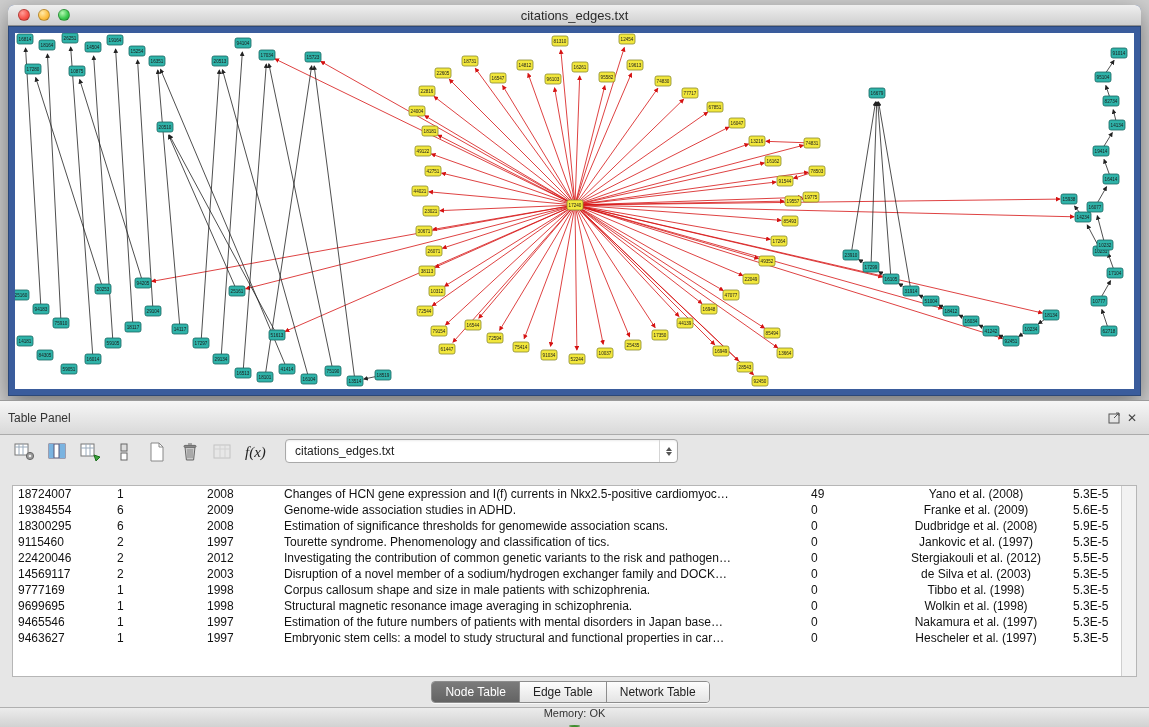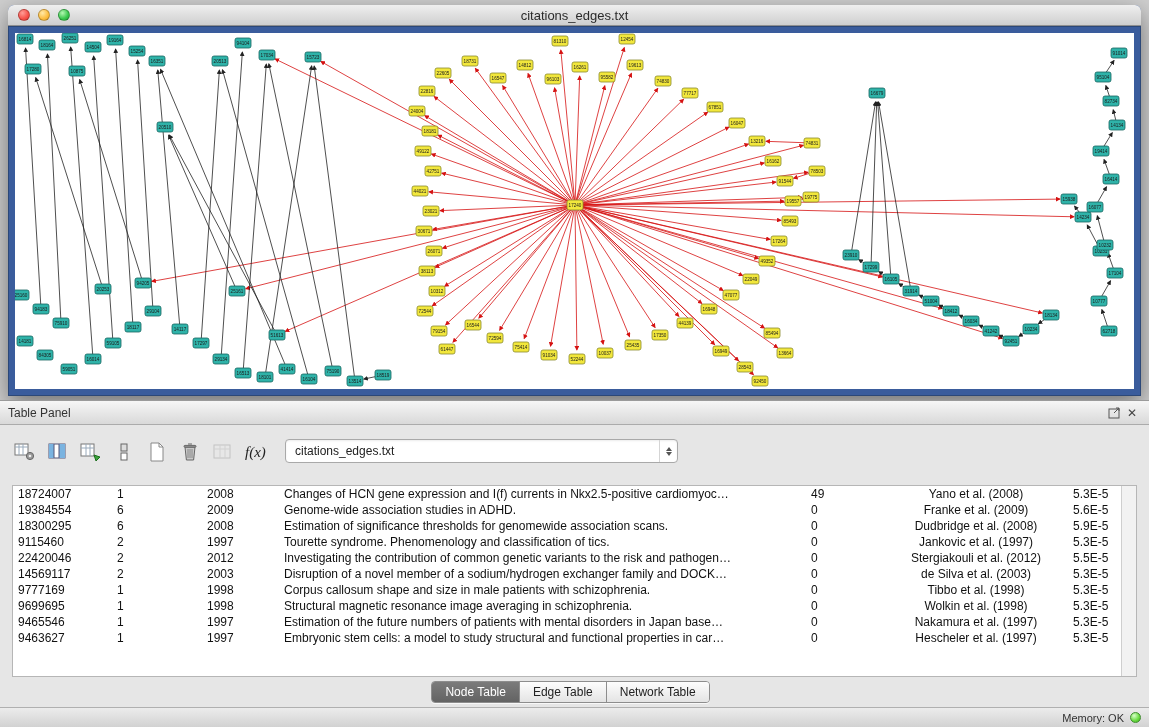--- a/index.html
+++ b/index.html
@@ -26,7 +26,7 @@
   
   .table-panel { position:absolute; left:0; top:400px; width:1149px; height:307px;
     background:#e6e6e6; border-top:1px solid #9a9a9a; }
-  .panel-header { height:24px; background:linear-gradient(#f6f6f6,#d9d9d9);
+  .panel-header { height:34px; background:linear-gradient(#f6f6f6,#d9d9d9);
     border-bottom:1px solid #ababab; display:flex; align-items:center; padding:0 8px; }
   .panel-title { font-size:12px; color:#333; }
   .panel-header .spacer { flex:1; }

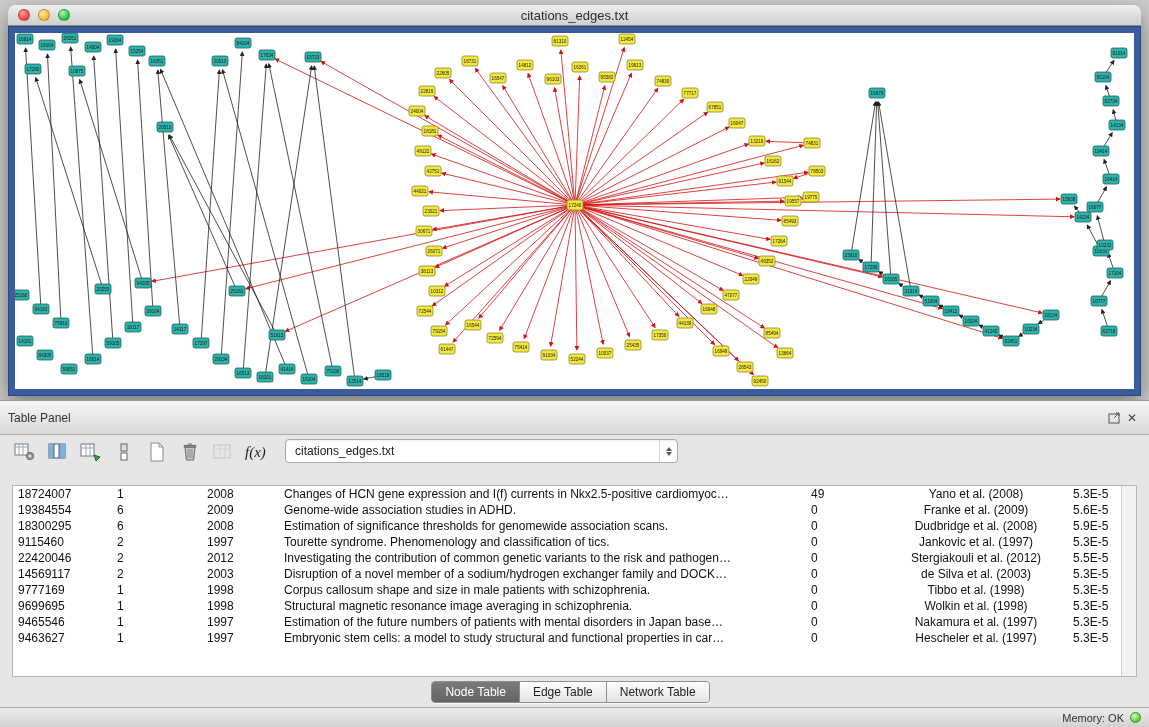--- a/index.html
+++ b/index.html
@@ -79,7 +79,7 @@
   
   .statusbar { position:absolute; left:0; top:707px; width:1149px; height:20px;
     background:linear-gradient(#ececec,#d2d2d2); border-top:1px solid #b0b0b0;
-    display:flex; align-items:center; justify-content:flex-end; padding:0 8px; gap:6px; }
+    display:flex; align-items:center; justify-content:flex-end; padding:0 8px; gap:6px;flex-direction:column; }
   .mem-label { font-size:11px; color:#333; }
   .mem-dot { width:11px; height:11px; border-radius:50%; border:1px solid #3f8c2e;
     background:radial-gradient(circle at 35% 30%, #d7ffca, #67d93e 60%, #3fae26); }

